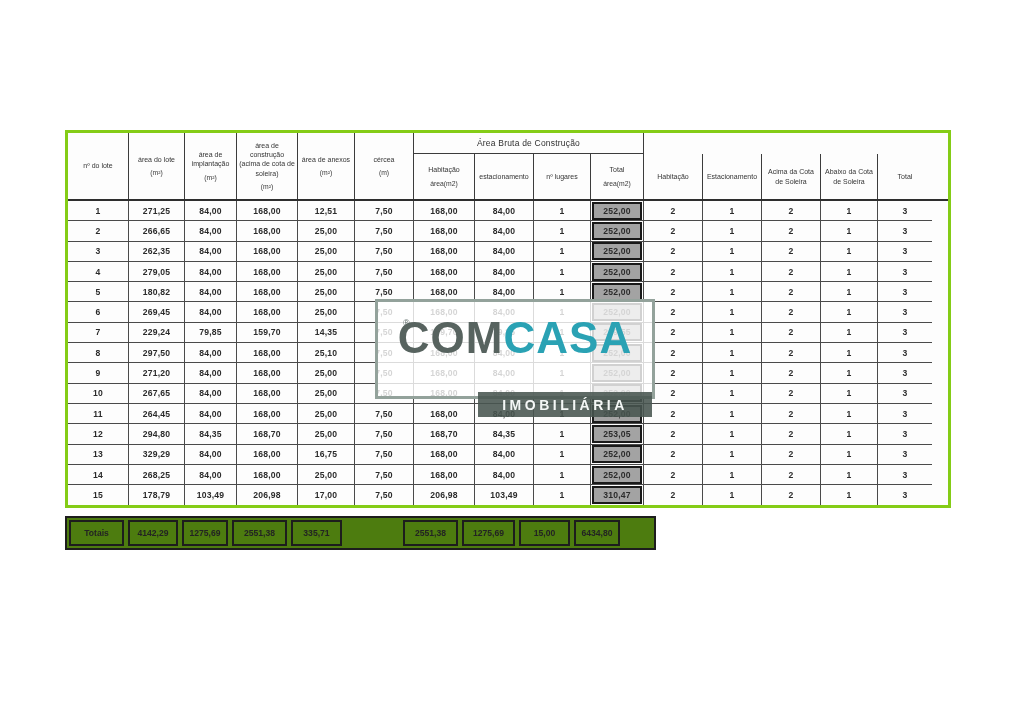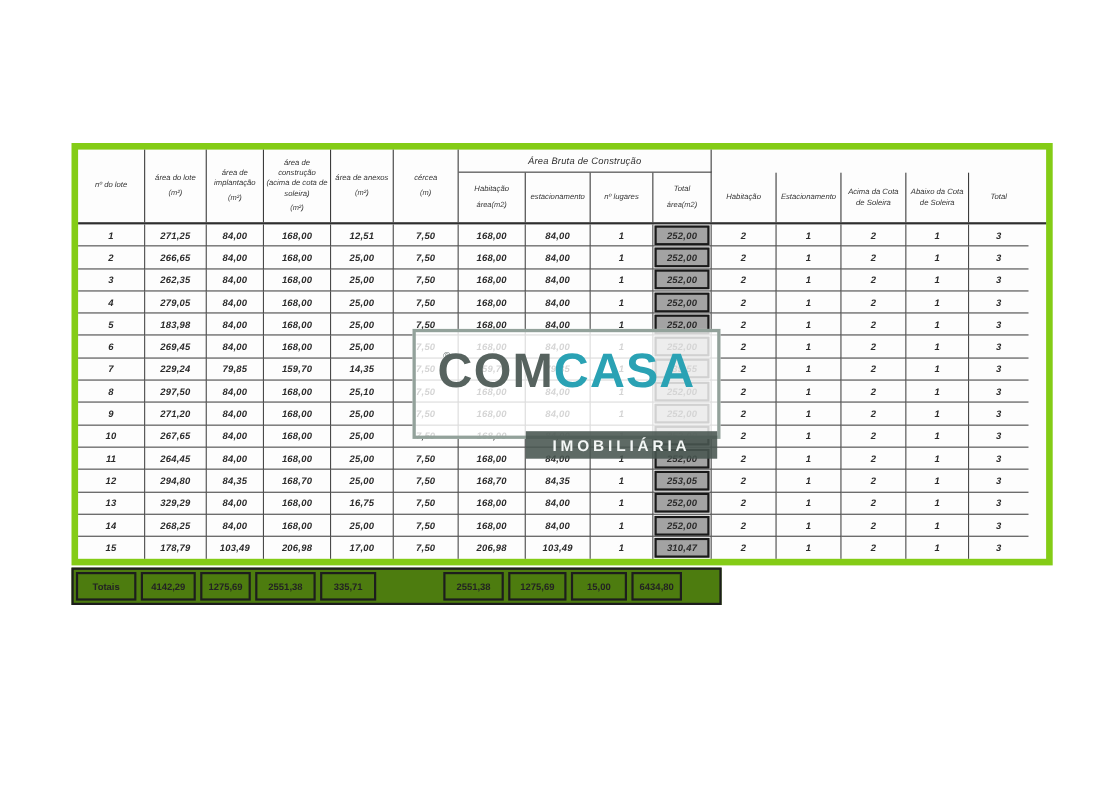--- a/index.html
+++ b/index.html
@@ -10,7 +10,7 @@
   
   .lot-table{
     position:absolute;left:65px;top:130px;width:880px;
-    border:6px solid #84cc16;background:#fdfdfd;font-style:italic;
+    border:3px solid #84cc16;background:#fdfdfd;
   }
   .hgrid{
     display:grid;

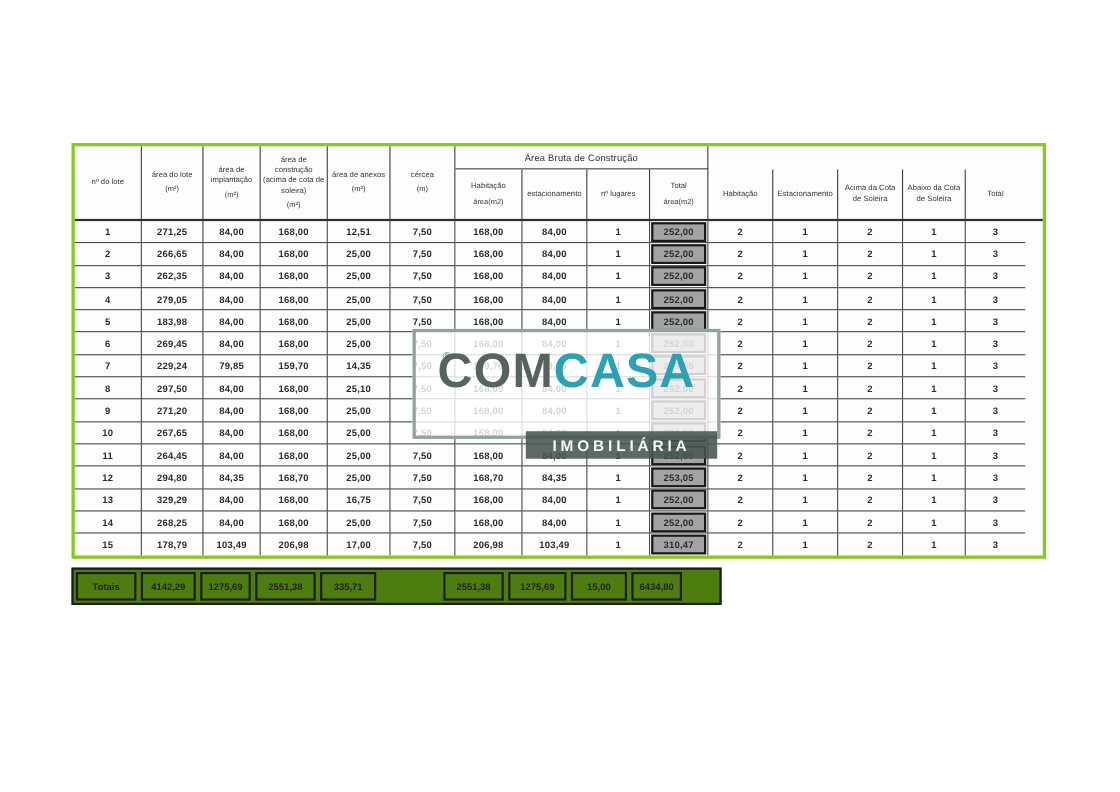--- a/index.html
+++ b/index.html
@@ -222,7 +222,7 @@
         <div class="cell">1</div>
         <div class="cell lastcol">3</div>
         <div class="cell">5</div>
-        <div class="cell">183,98</div>
+        <div class="cell">180,82</div>
         <div class="cell">84,00</div>
         <div class="cell">168,00</div>
         <div class="cell">25,00</div>

